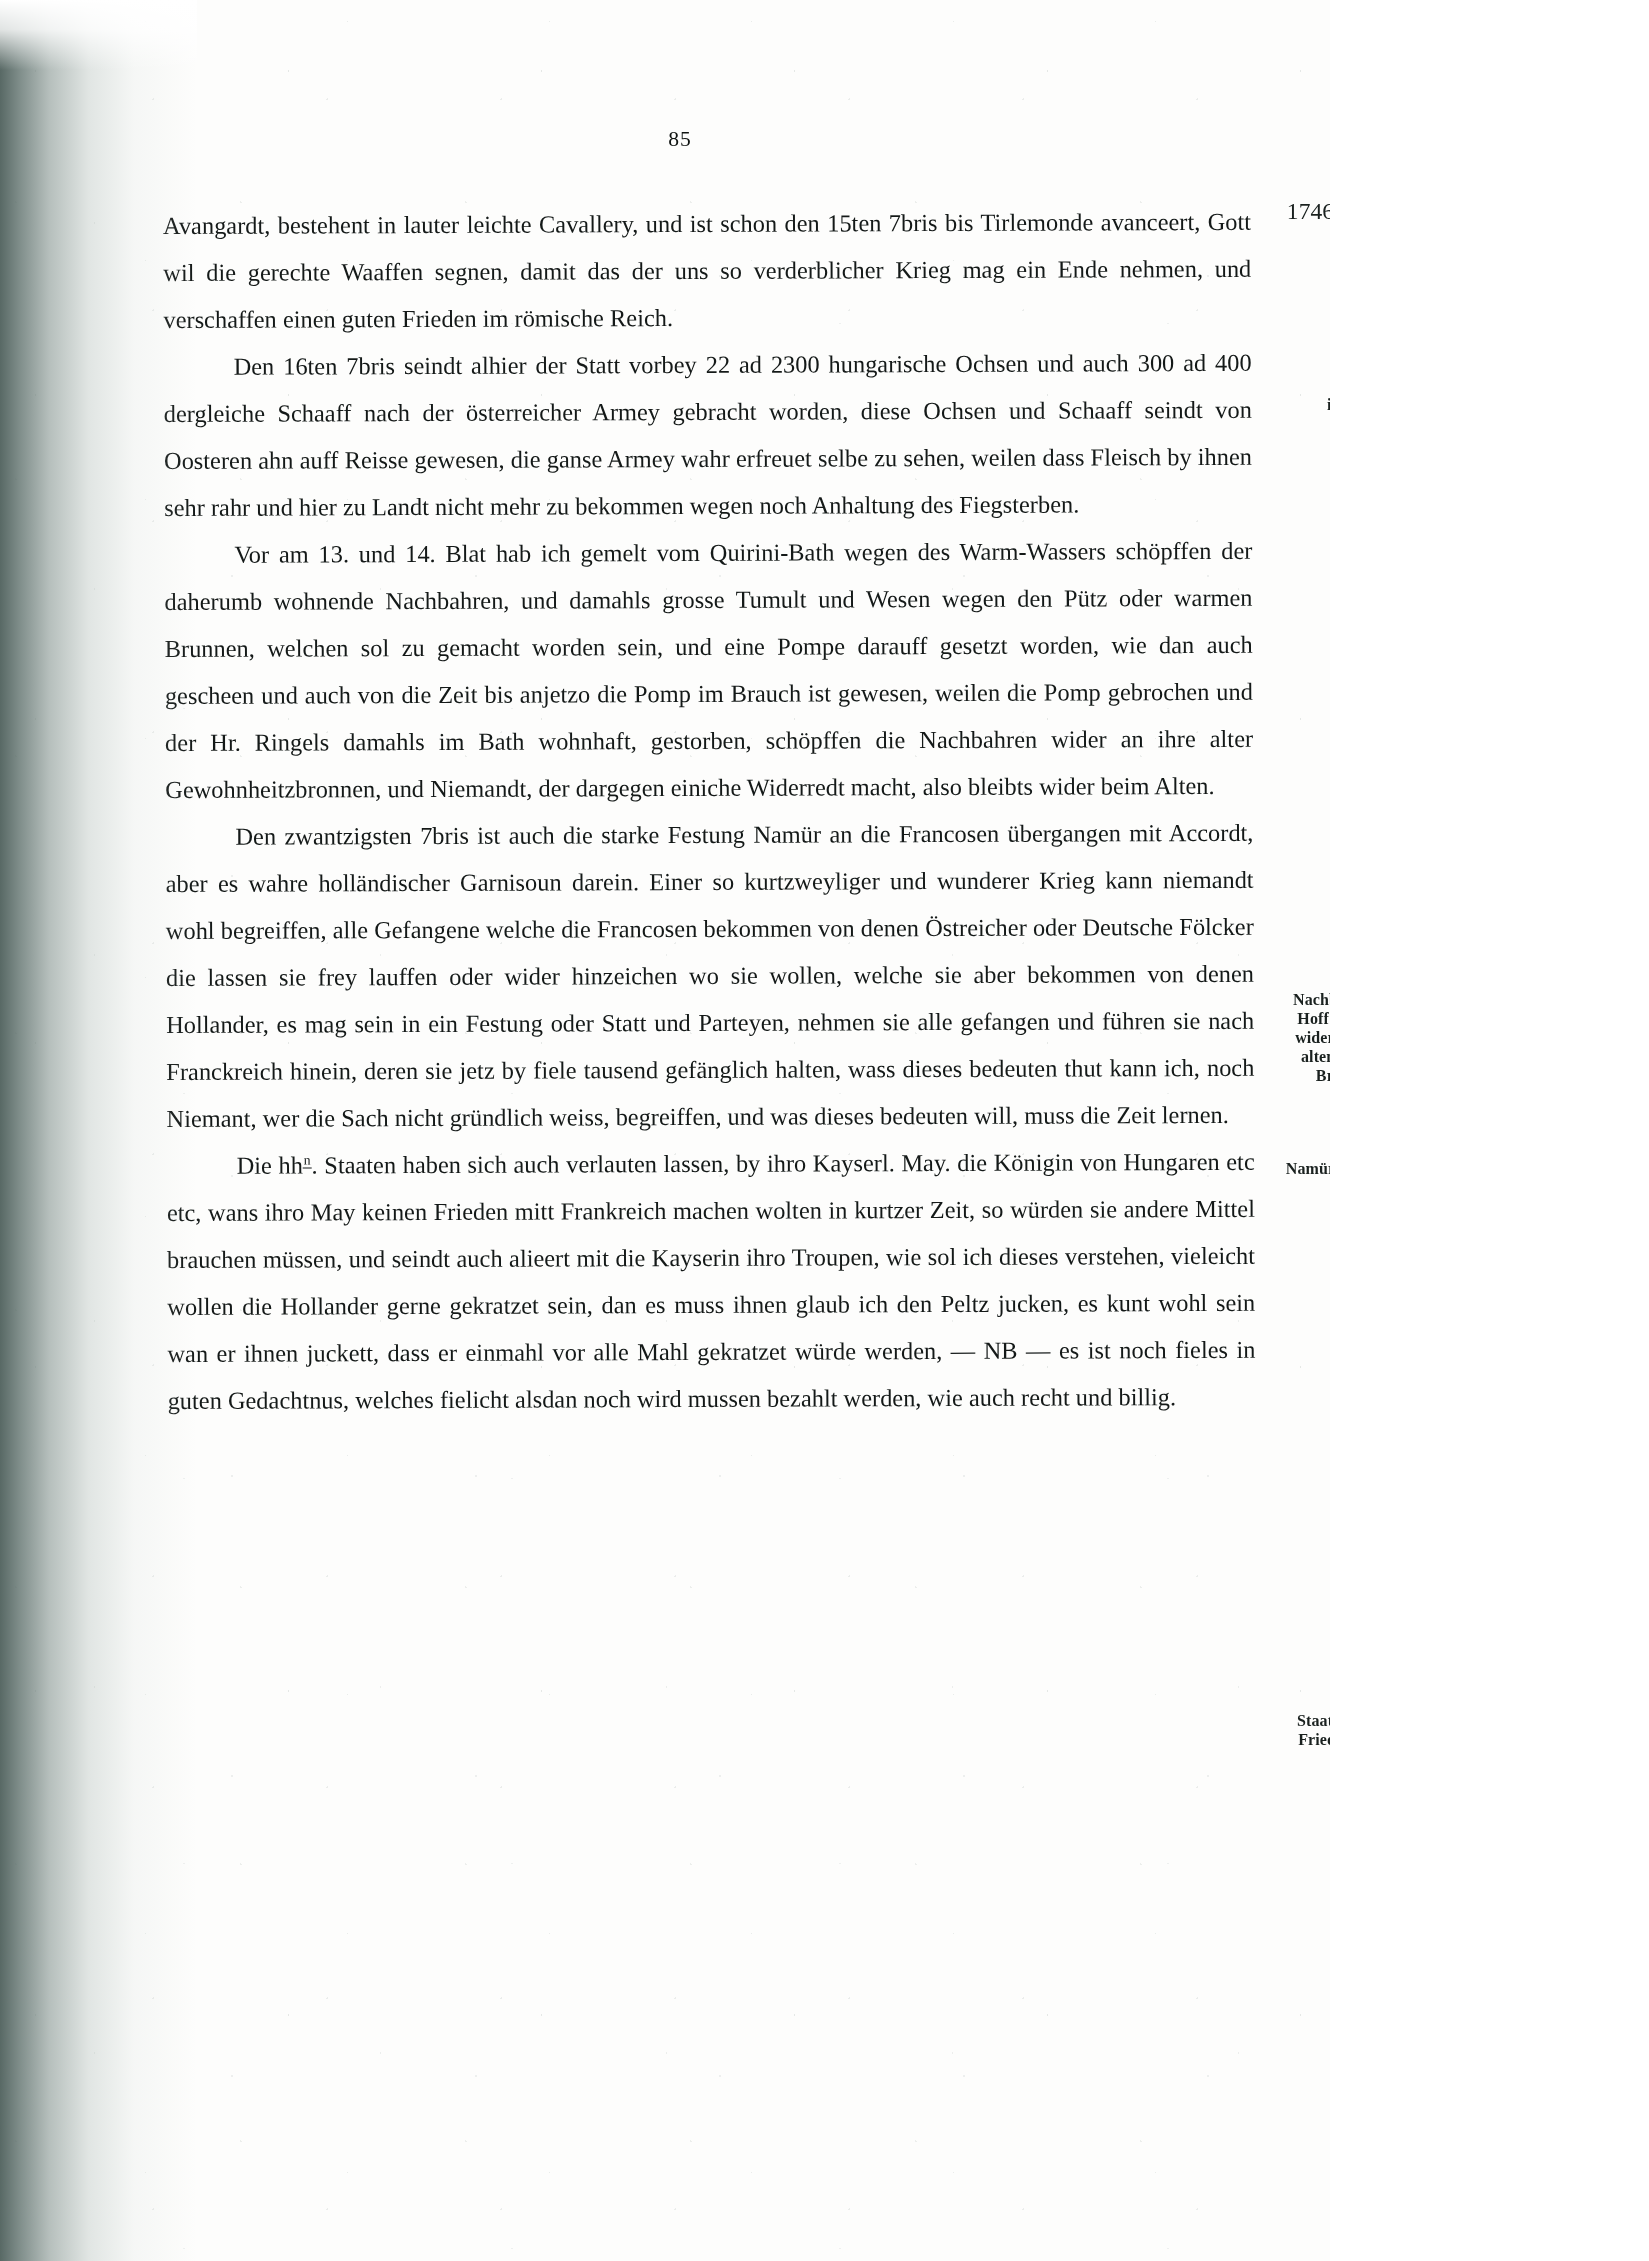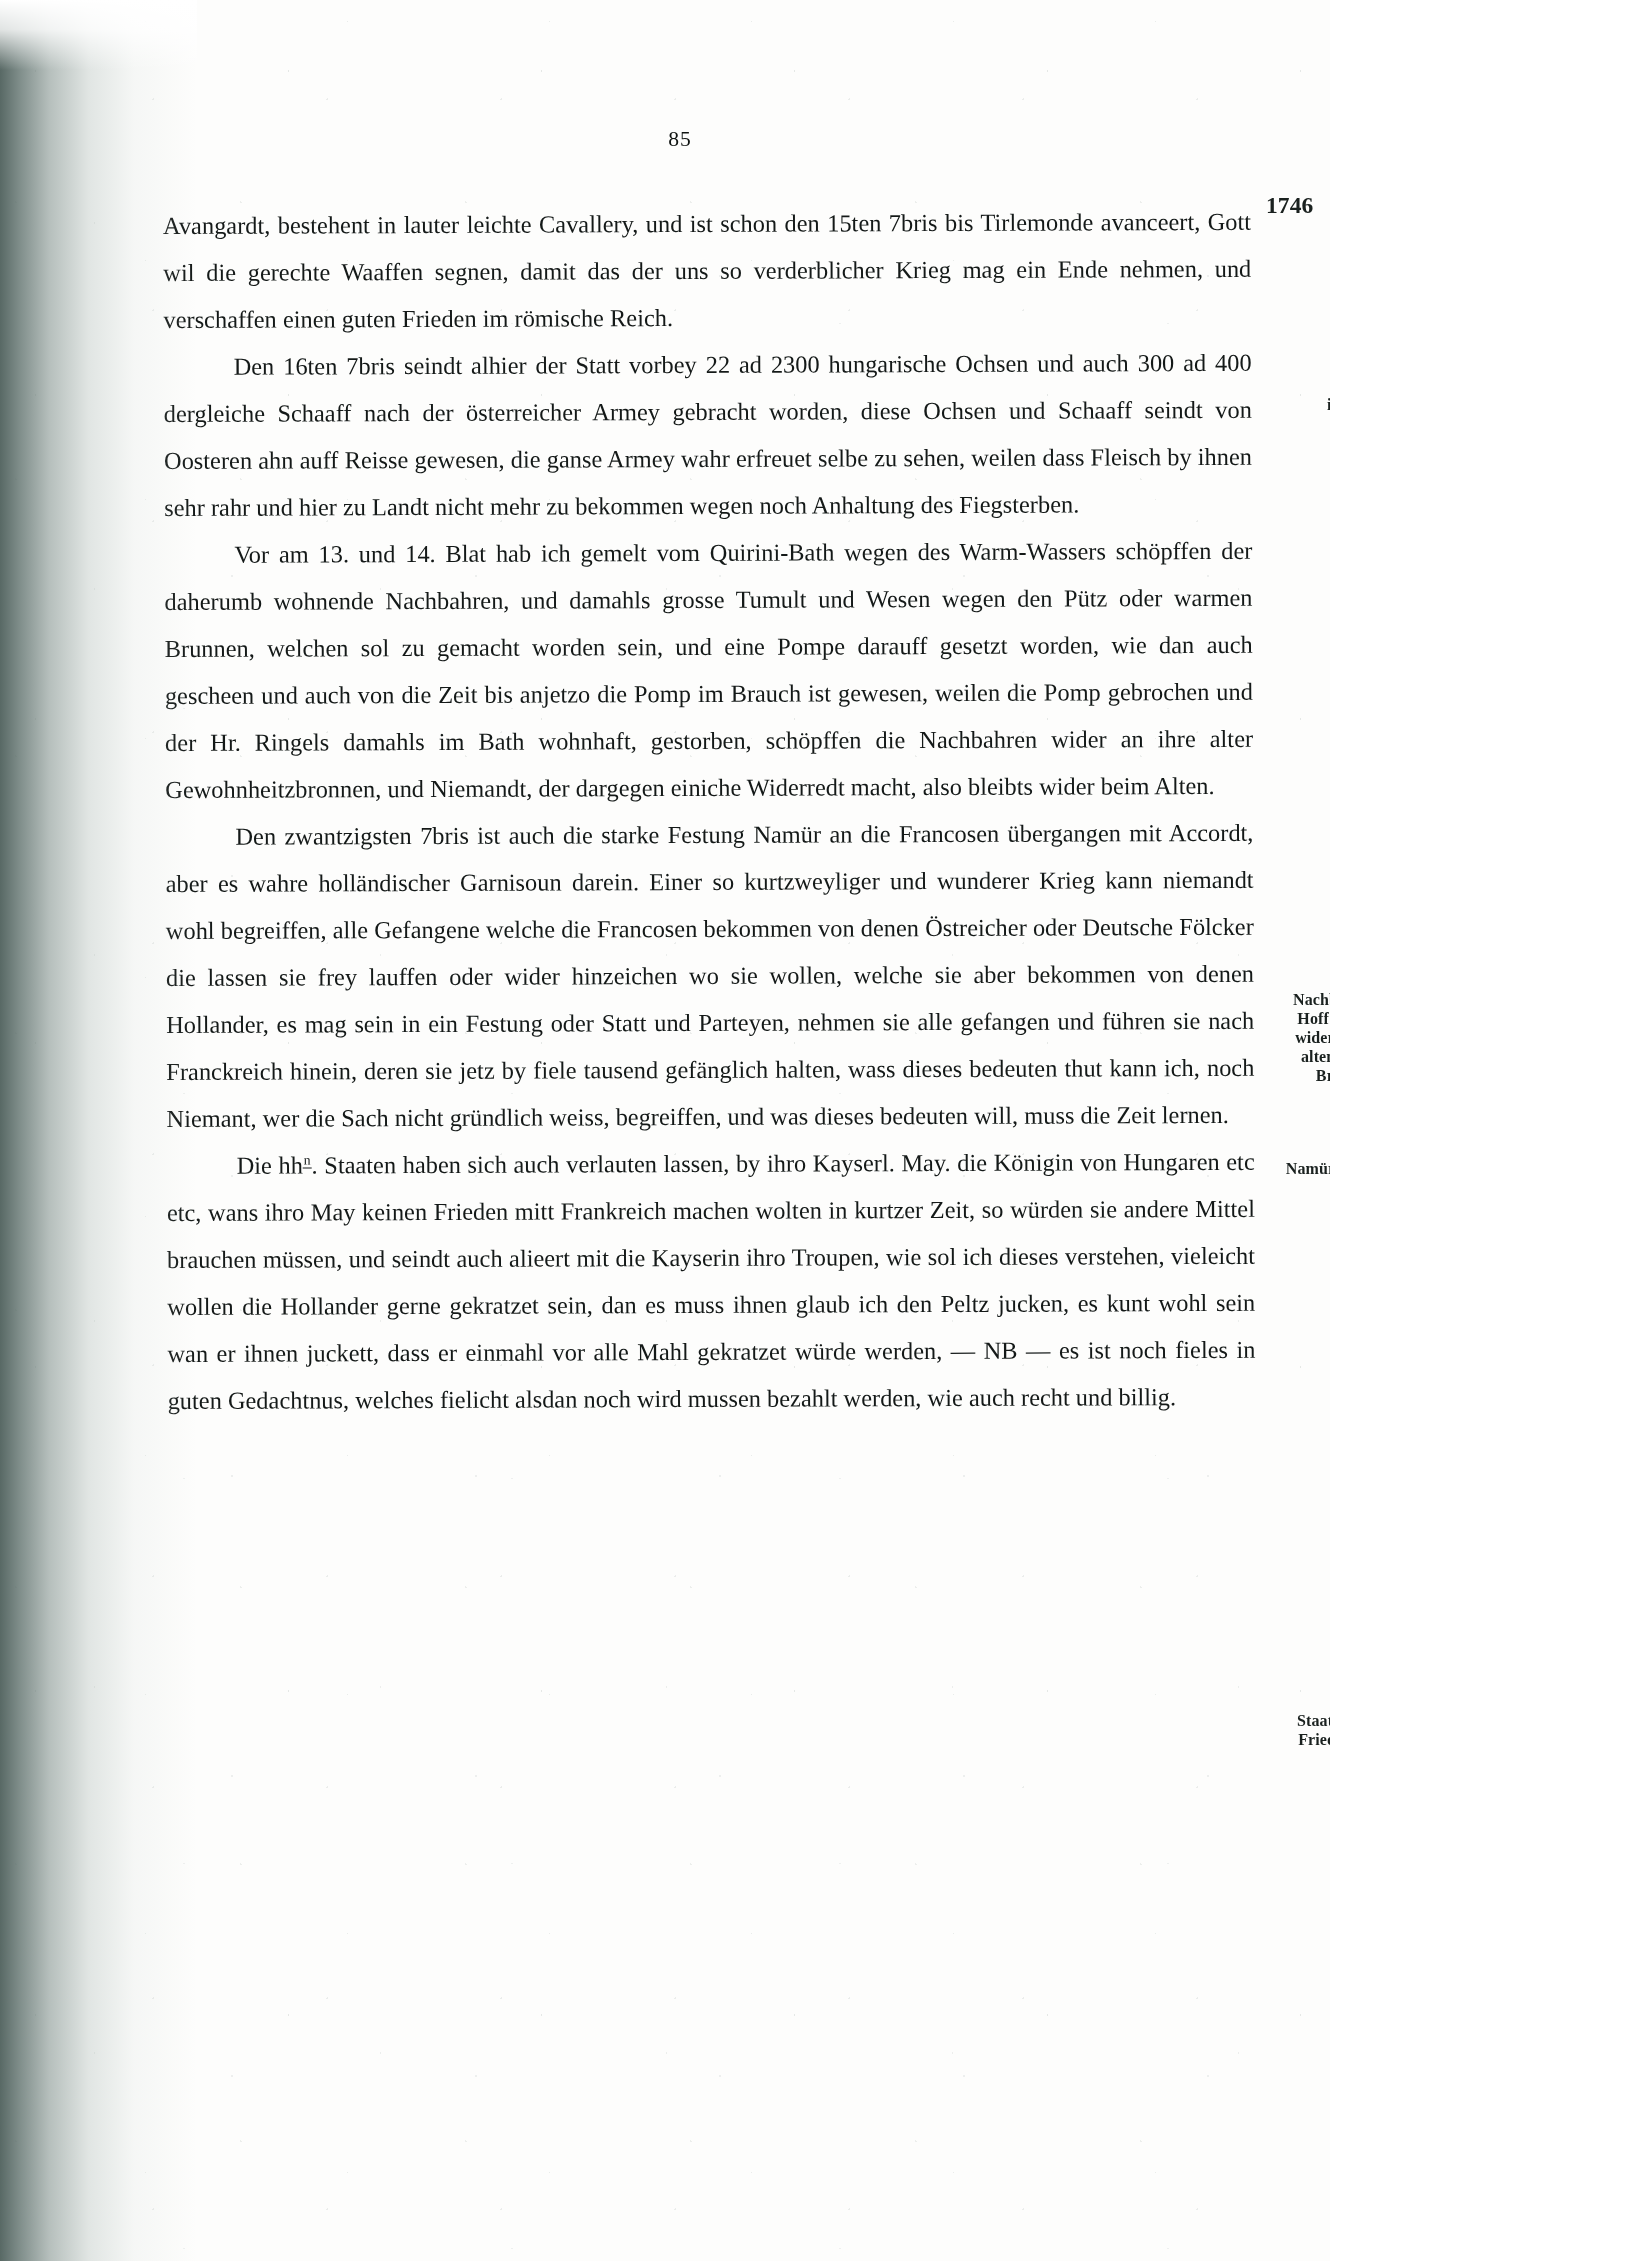--- a/index.html
+++ b/index.html
@@ -168,7 +168,7 @@
     color: #1a211f;
     letter-spacing: 0.1px;
   }
-  .mn-1746 { left: 1266px; top: 196px; width: 89px; text-align: left; font-weight: bold; font-size: 23.5px; }
+  .mn-1746 { left: 1266px; top: 202px; width: 89px; text-align: center; font-weight: normal; font-size: 23.5px; }
   .mn-7bris { left: 1285px; top: 395px; }
   .mn-nachbahren { left: 1278px; top: 990px; }
   .mn-namur { left: 1280px; top: 1159px; }

